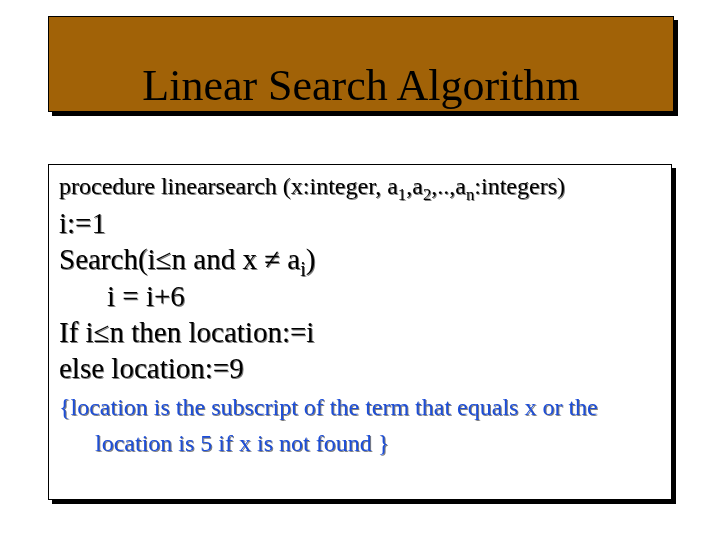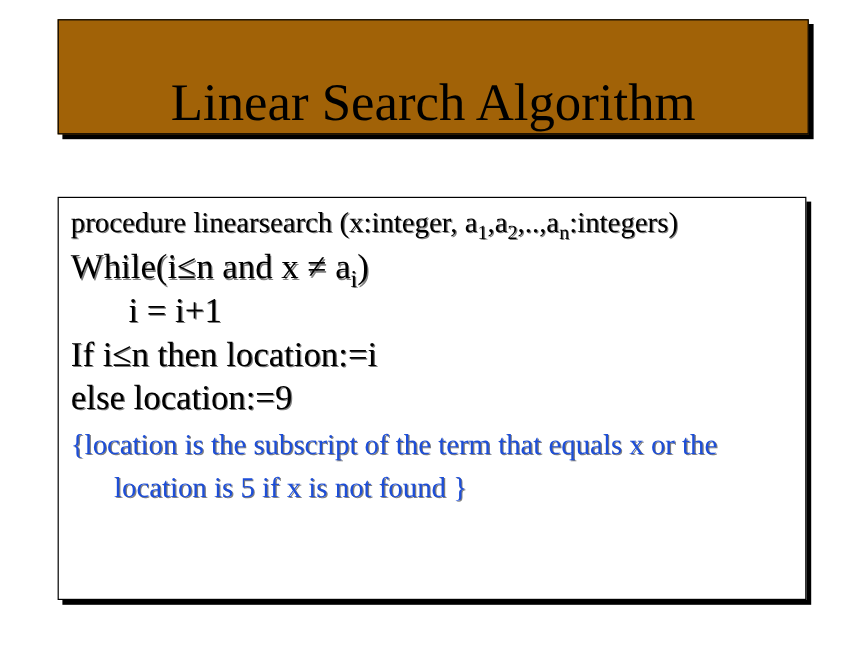--- a/index.html
+++ b/index.html
@@ -85,6 +85,7 @@
     <span>procedure linearsearch (x:integer, a</span><sub>1</sub><span>,a</span><sub>2</sub><span>,..,a</span><sub>n</sub><span>:integers)</span>
   </div>
 
+  <div class="code-line">i:=1</div>
 
   <div class="code-line">
     <span>While(i≤n and x ≠ a</span><sub>i</sub><span>)</span>

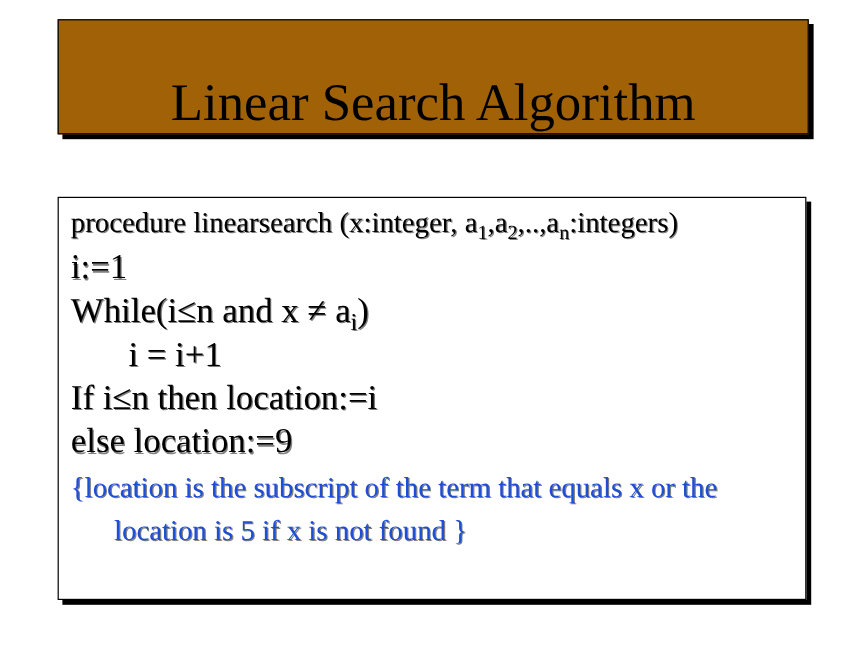--- a/index.html
+++ b/index.html
@@ -88,7 +88,7 @@
   <div class="code-line">i:=1</div>
 
   <div class="code-line">
-    <span>While(i≤n and x ≠ a</span><sub>i</sub><span>)</span>
+    <span>Search(i≤n and x ≠ a</span><sub>i</sub><span>)</span>
   </div>
 
   <div class="code-line indent">i = i+1</div>

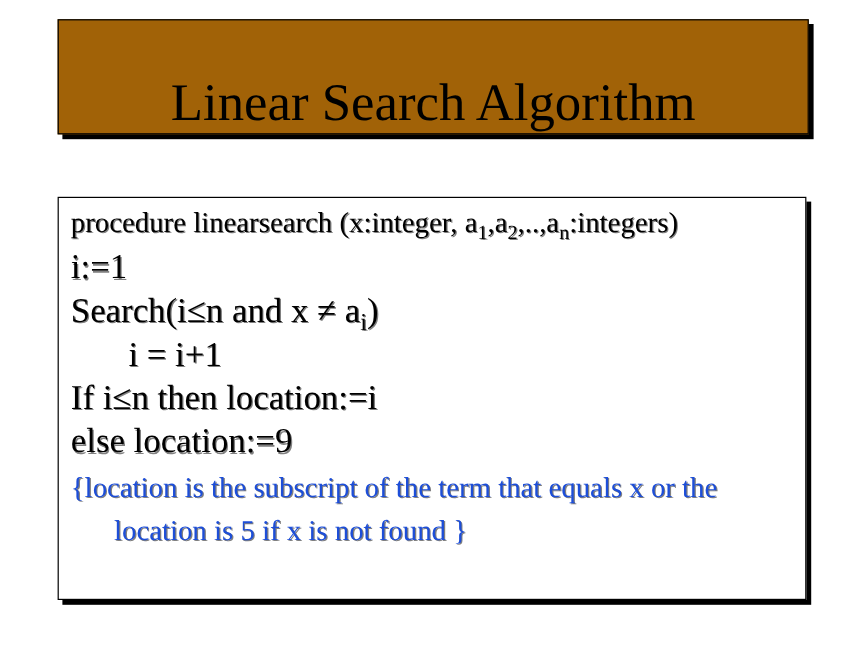--- a/index.html
+++ b/index.html
@@ -91,7 +91,7 @@
     <span>Search(i≤n and x ≠ a</span><sub>i</sub><span>)</span>
   </div>
 
-  <div class="code-line indent">i = i+1</div>
+  <div class="code-line indent">i = i+6</div>
 
   <div class="code-line">If i≤n then location:=i</div>
 

